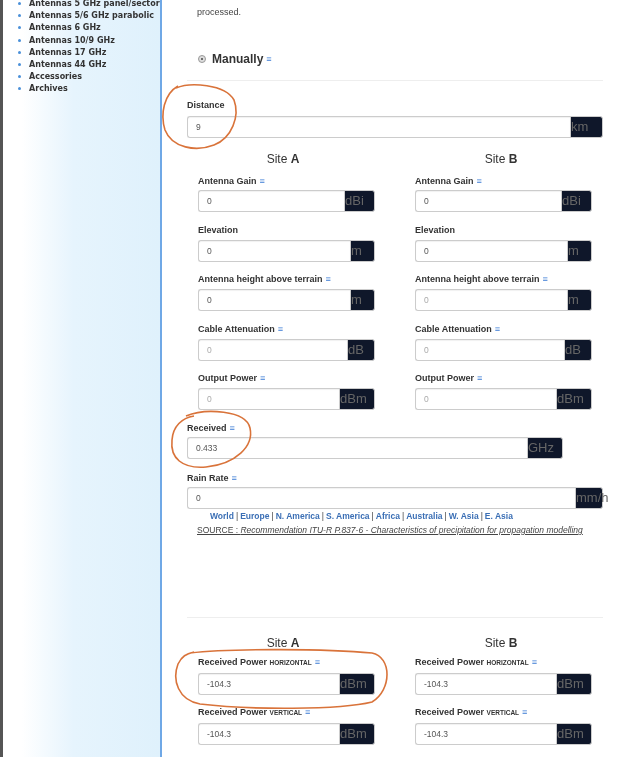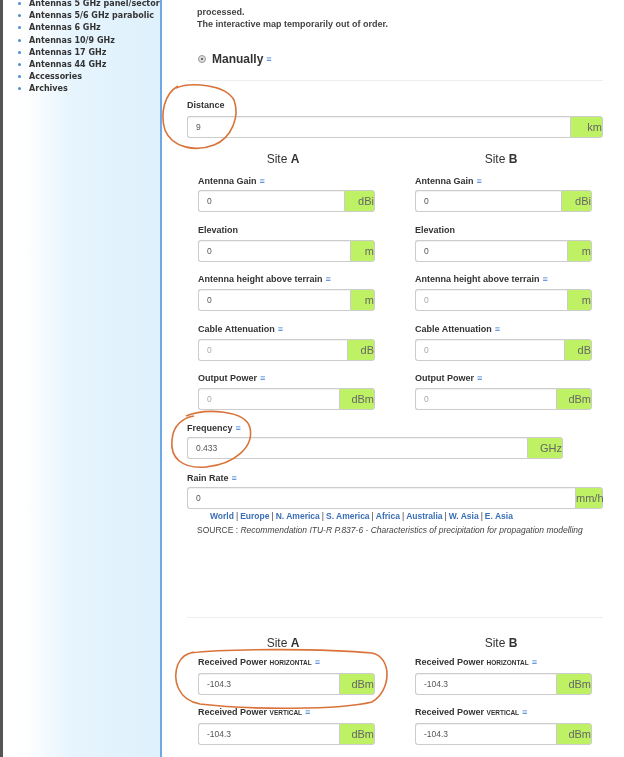--- a/index.html
+++ b/index.html
@@ -18,7 +18,7 @@
 
   .main { position: absolute; left: 164px; top: 0; width: 460px; height: 757px; }
 
-  .notice { position: absolute; left: 33px; top: 6px; font-size: 9px; color: #444; line-height: 12px; font-weight: bold; }
+  .notice { position: absolute; left: 33px; top: 6px; font-size: 9px; color: #444; line-height: 12px; }
 
   .radio-row { position: absolute; left: 34px; top: 52px; display: flex; align-items: center; }
   .radio { width: 8px; height: 8px; border-radius: 50%; border: 1px solid #999; background: #ddd; position: relative; margin-right: 6px; }

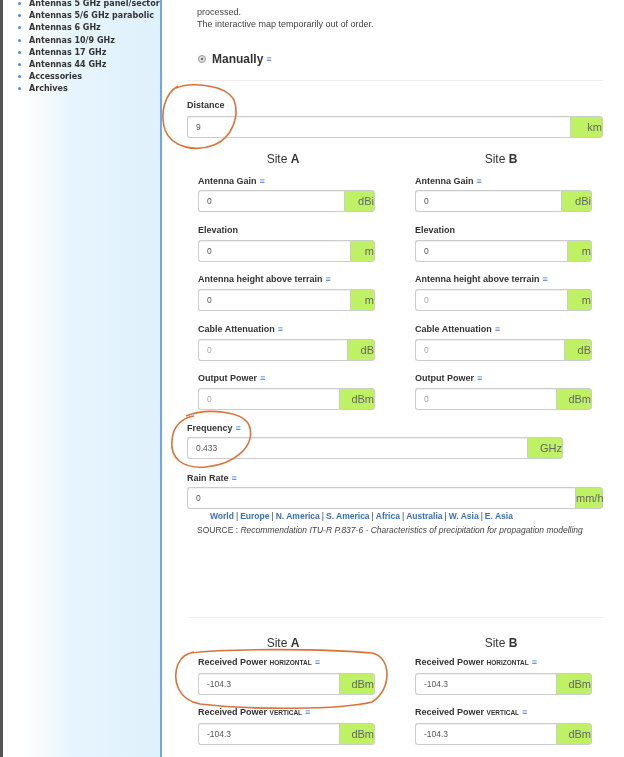--- a/index.html
+++ b/index.html
@@ -68,7 +68,6 @@
 
   <div class="notice">
     <div>processed.</div>
-    <div>The interactive map temporarily out of order.</div>
   </div>
 
   <div class="radio-row">

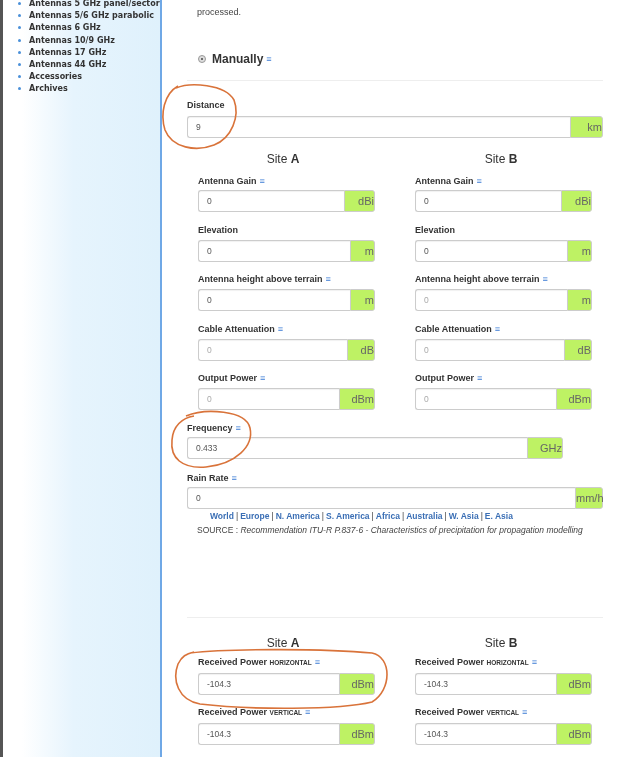--- a/index.html
+++ b/index.html
@@ -32,7 +32,7 @@
   .input-group { position: absolute; display: flex; height: 22px; }
   .input-group .inp { flex: 1; border: 1px solid #ccc; border-right: none; border-radius: 3px 0 0 3px; background: #fff; padding-left: 8px; line-height: 20px; font-size: 8.5px; color: #555; box-shadow: inset 0 1px 1px rgba(0,0,0,0.06); }
   .input-group .inp.ph { color: #aaa; }
-  .input-group .addon { border: 1px solid #ccc; border-radius: 0 3px 3px 0; background: #bef264; color: #666; font-size: 11px; line-height: 20px; text-align: right; }
+  .input-group .addon { border: 1px solid #ccc; border-radius: 0 3px 3px 0; background: #0f172a; color: #666; font-size: 13px; line-height: 20px; text-align: left; }
 
   .site-head { position: absolute; font-size: 12px; color: #333; text-align: center; width: 180px; }
   .site-head b { font-weight: bold; }

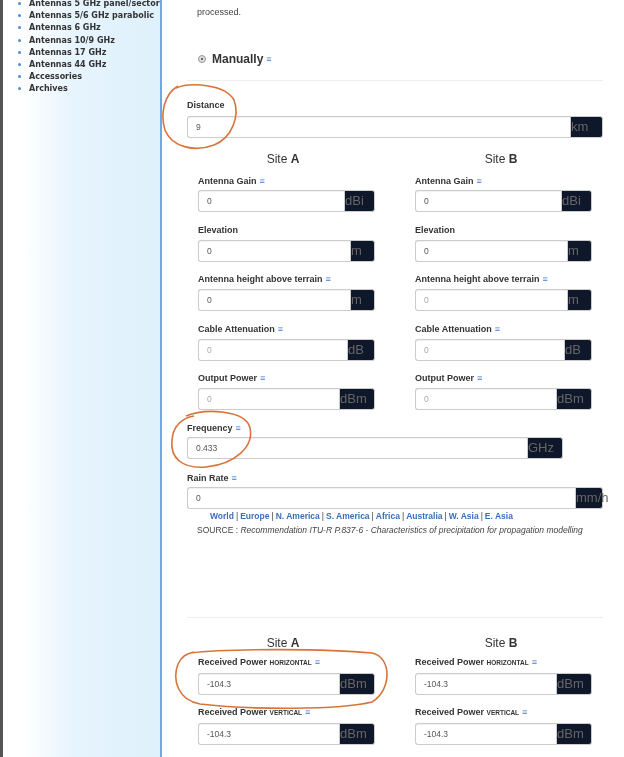--- a/index.html
+++ b/index.html
@@ -147,7 +147,7 @@
     <div class="addon" style="width:36px;">dBm</div>
   </div>
 
-  <div class="field-label" style="left:23px; top:423px;"><span>Frequency</span><span class="info">≡</span></div>
+  <div class="field-label" style="left:23px; top:423px;"><span>Received</span><span class="info">≡</span></div>
   <div class="input-group" style="left:23px; top:437px; width:376px;">
     <div class="inp">0.433</div>
     <div class="addon" style="width:36px;">GHz</div>

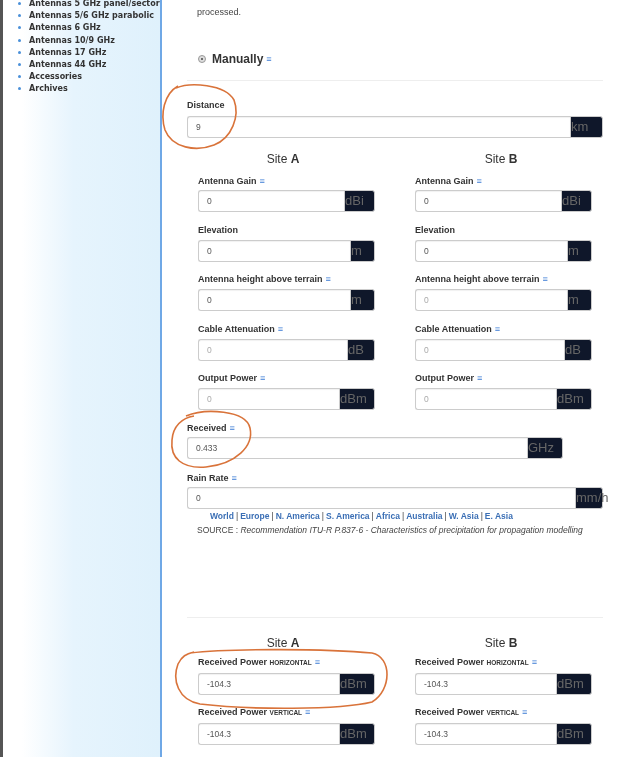--- a/index.html
+++ b/index.html
@@ -39,7 +39,7 @@
 
   .region-links { position: absolute; left: 33px; top: 511px; font-size: 8.5px; color: #3b6fb5; font-weight: bold; margin-left: 13px; }
   .region-links .sep { color: #444; font-weight: normal; margin: 0 2px; }
-  .source { position: absolute; left: 33px; top: 523px; width: 395px; font-size: 8.5px; line-height: 14px; color: #444; }
+  .source { position: absolute; left: 33px; top: 523px; width: 395px; font-size: 8.5px; line-height: 14px; color: #444; text-decoration: underline; }
   .source i { font-style: italic; }
 
   .compute-btn { position: absolute; left: 23px; top: 573px; width: 416px; height: 30px; border: 1.5px solid #8f8fe6; border-radius: 3px; background: linear-gradient(#f7f7f7, #e3e3e3); font-size: 12px; color: #333; text-align: center; line-height: 27px; }

